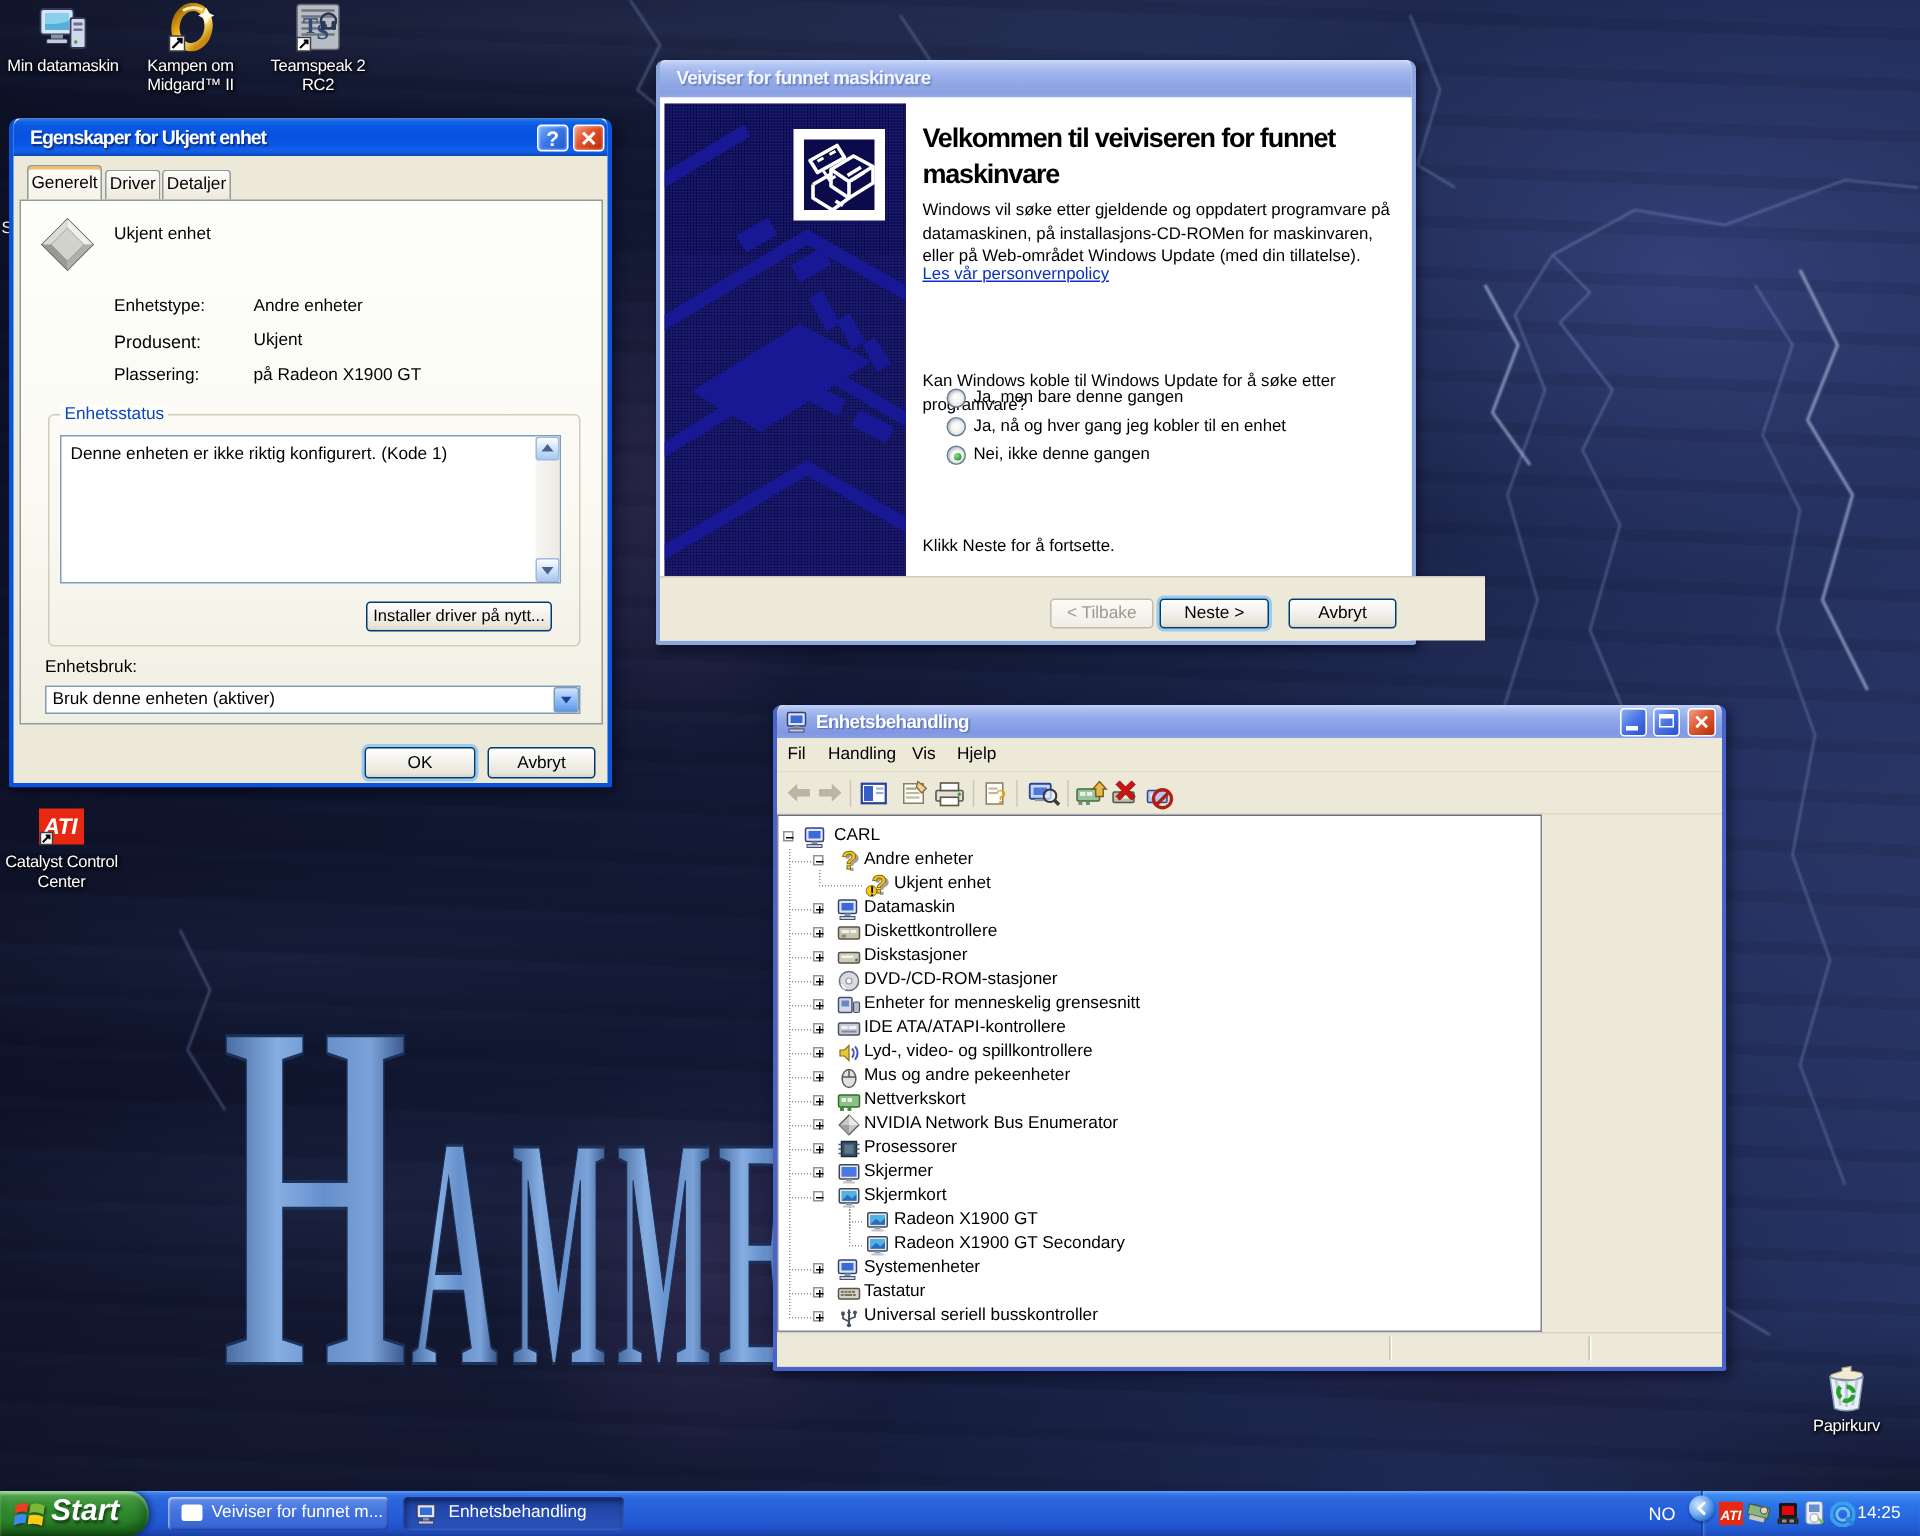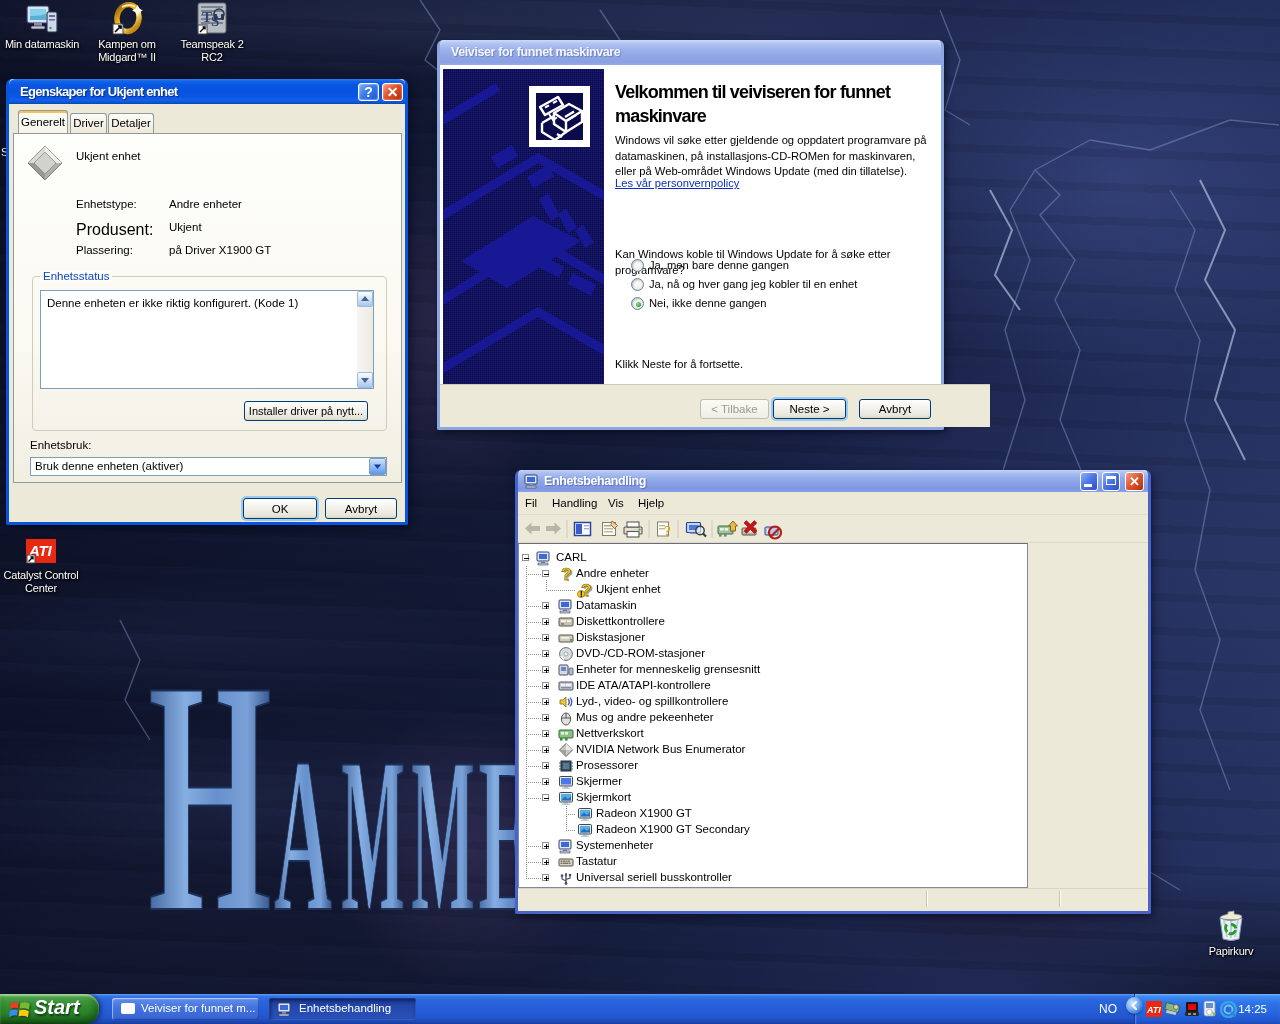--- a/index.html
+++ b/index.html
@@ -344,7 +344,7 @@
       <div style="position:absolute; left:62px; top:16px; font-size:11.5px;">Ukjent enhet</div>
       <div style="position:absolute; left:62px; top:64px; font-size:11.5px;">Enhetstype:</div>
       <div style="position:absolute; left:155px; top:64px; font-size:11.5px;">Andre enheter</div>
-      <div style="position:absolute; left:62px; top:87px; font-size:16px;">Produsent:</div>
+      <div style="position:absolute; left:62px; top:87px; font-size:12px;">Produsent:</div>
       <div style="position:absolute; left:155px; top:87px; font-size:11.5px;">Ukjent</div>
       <div style="position:absolute; left:62px; top:110px; font-size:11.5px;">Plassering:</div>
       <div style="position:absolute; left:155px; top:110px; font-size:11.5px;">på Driver X1900 GT</div>

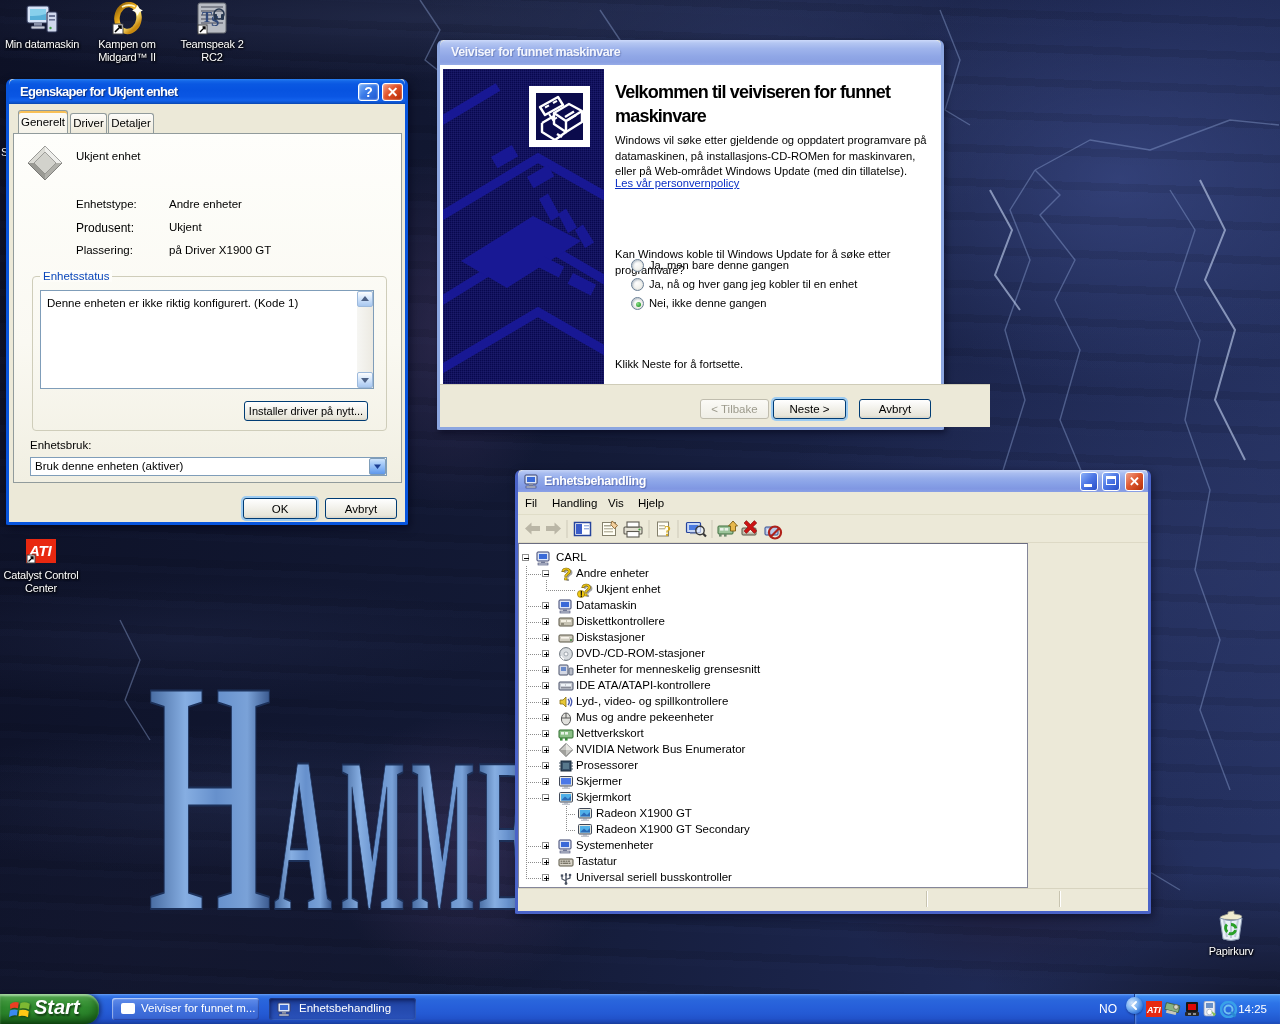--- a/index.html
+++ b/index.html
@@ -347,7 +347,7 @@
       <div style="position:absolute; left:62px; top:87px; font-size:12px;">Produsent:</div>
       <div style="position:absolute; left:155px; top:87px; font-size:11.5px;">Ukjent</div>
       <div style="position:absolute; left:62px; top:110px; font-size:11.5px;">Plassering:</div>
-      <div style="position:absolute; left:155px; top:110px; font-size:11.5px;">på Driver X1900 GT</div>
+      <div style="position:absolute; left:155px; top:110px; font-size:11.5px;">på Radeon X1900 GT</div>
 
       <div style="position:absolute; left:18px; top:142px; width:355px; height:155px; border:1px solid #cfcdba; border-radius:4px;"></div>
       <div style="position:absolute; left:26px; top:136px; font-size:11.5px; color:#0a47bb; background:linear-gradient(180deg,#fefefb,#fdfcf8); padding:0 3px;">Enhetsstatus</div>

